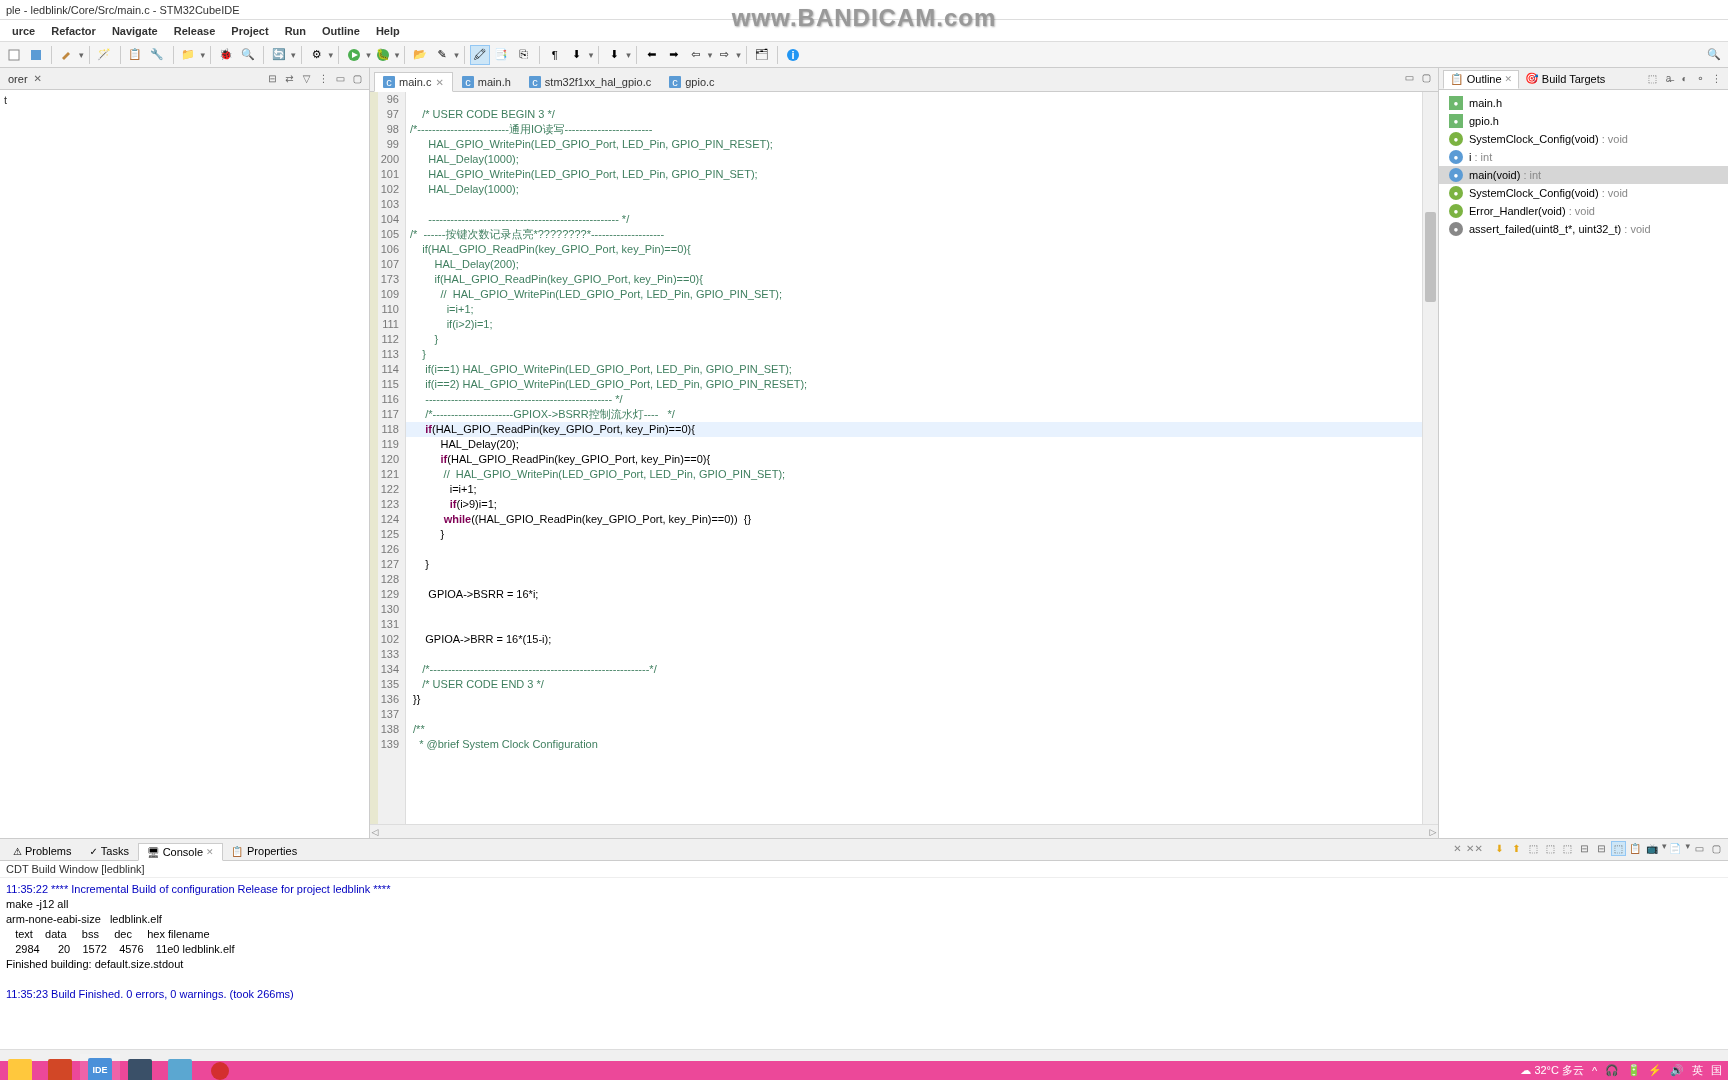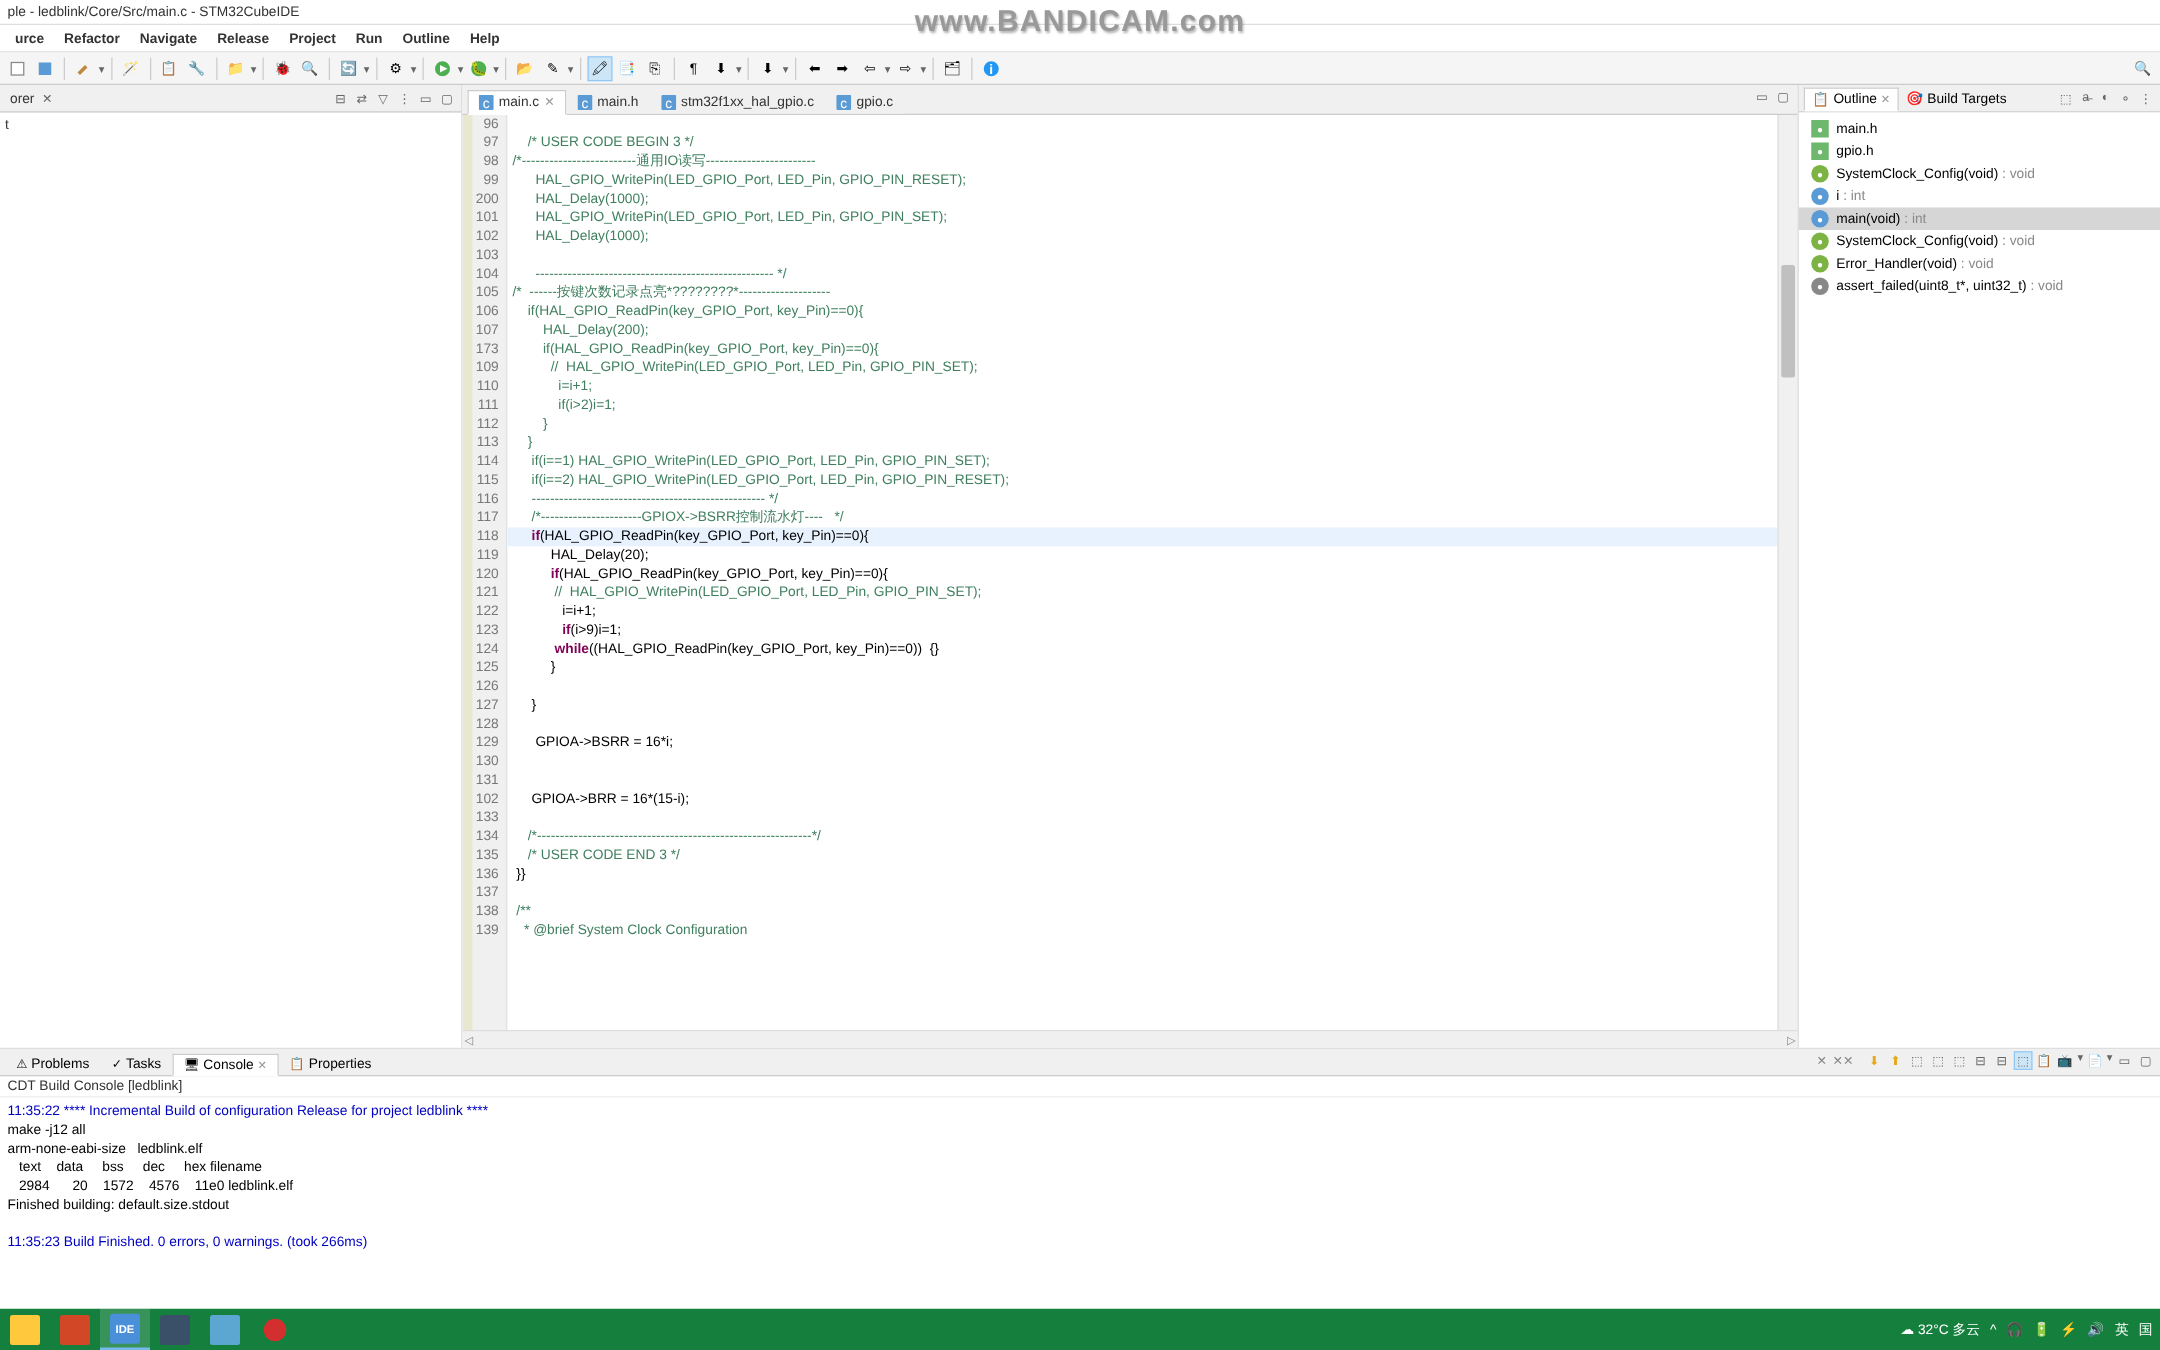--- a/index.html
+++ b/index.html
@@ -364,7 +364,7 @@
       <div class="sm-icon">▢</div>
     </div>
   </div>
-  <div class="console-title">CDT Build Console [ledblink]</div>
+  <div class="console-title">CDT Build Window [ledblink]</div>
   <div class="console-body" id="console-body"><div class="blue-line">11:35:22 **** Incremental Build of configuration Release for project ledblink ****</div><div>make -j12 all</div><div>arm-none-eabi-size   ledblink.elf</div><div>   text    data     bss     dec     hex filename</div><div>   2984      20    1572    4576    11e0 ledblink.elf</div><div>Finished building: default.size.stdout</div><div> </div><div class="blue-line">11:35:23 Build Finished. 0 errors, 0 warnings. (took 266ms)</div></div>
   <div style="height:14px;background:#f0f0f0;border-top:1px solid #ddd"></div>
 </div>

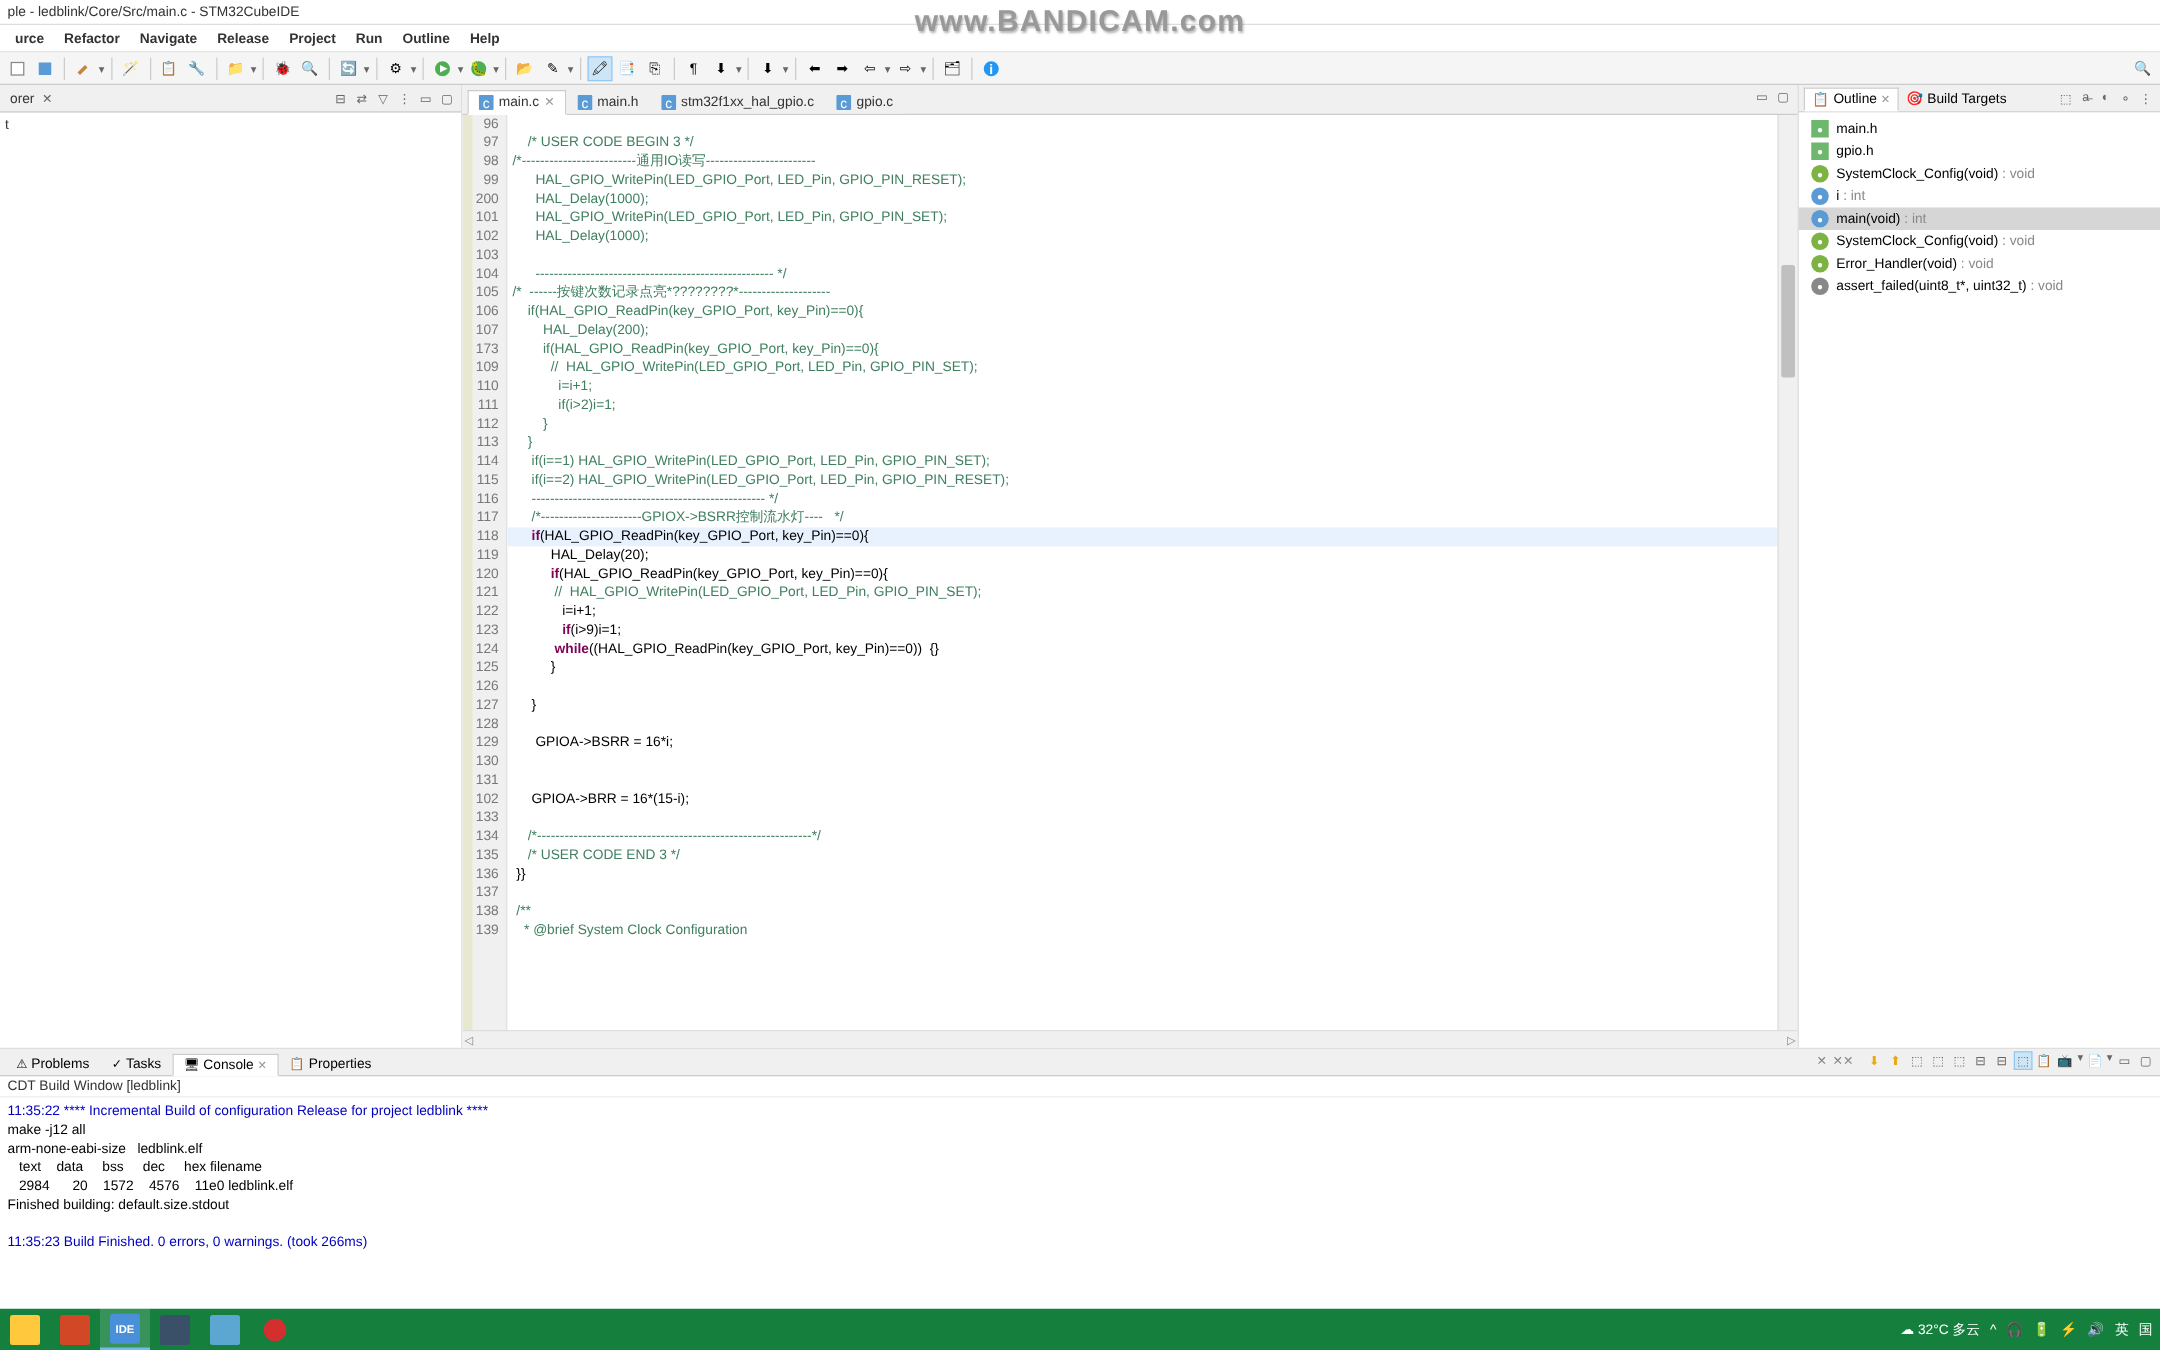--- a/index.html
+++ b/index.html
@@ -63,7 +63,7 @@
 .statusbar { height: 22px; background: #f0f0f0; border-top: 1px solid #ccc; display: flex; align-items: center; }
 .status-cell { border-left: 1px solid #ccc; padding: 0 10px; height: 100%; display: flex; align-items: center; color: #333; }
 .status-spacer { flex: 1; }
-.taskbar { position: absolute; bottom: 0; left: 0; right: 0; height: 33px; background: #15803d; display: flex; align-items: center; }
+.taskbar { position: absolute; bottom: 0; left: 0; right: 0; height: 19px; background: #ec4899; display: flex; align-items: center; }
 .taskbar .tb-item { width: 40px; height: 33px; display: flex; align-items: center; justify-content: center; }
 .taskbar .right { margin-left: auto; display: flex; align-items: center; gap: 8px; padding-right: 6px; color: #fff; font-size: 11px; }
 .tb-app-icon { width: 24px; height: 24px; border-radius: 2px; }

